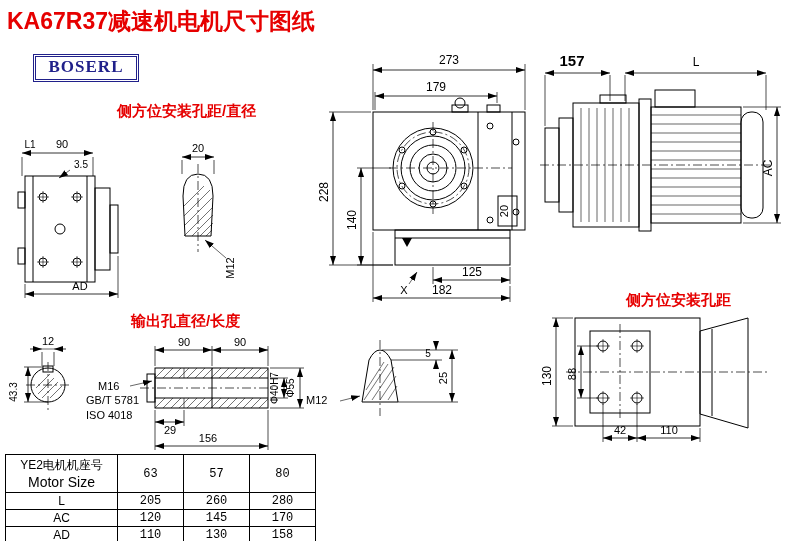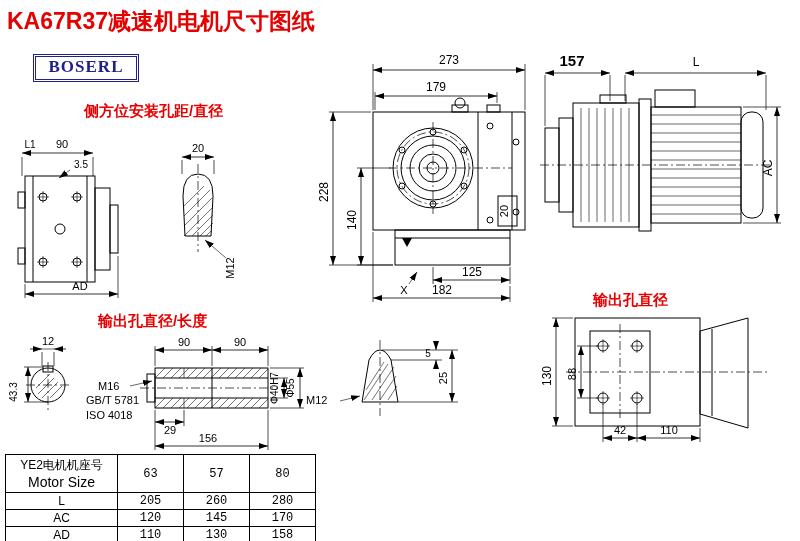--- a/index.html
+++ b/index.html
@@ -9,7 +9,7 @@
   .logo { position:absolute; left:33px; top:54px; width:106px; height:28px; border:3px double #20208a;
           display:flex; justify-content:center; color:#20208a;
           font-family:"Liberation Serif", serif; font-weight:bold; font-size:17px; letter-spacing:1px; background:#fff; }
-  .red-label { position:absolute; color:#e60000; font-weight:bold; font-size:15px; white-space:nowrap; }
+  .red-label { position:absolute; color:#e60000; font-weight:bold; font-size:15px; white-space:nowrap;margin-left:33px; }
   svg.canvas { position:absolute; left:0; top:0; }
   .thin   { stroke:#000; stroke-width:1; fill:none; }
   .ext    { stroke:#000; stroke-width:0.7; fill:none; }

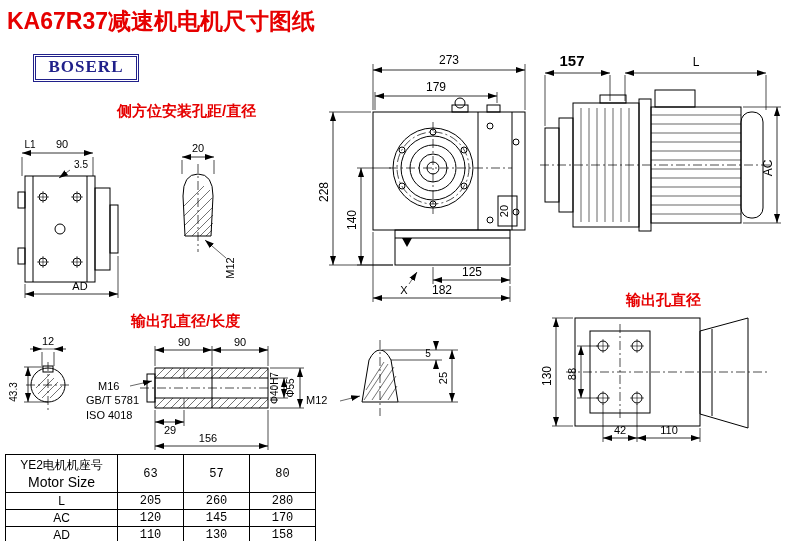--- a/index.html
+++ b/index.html
@@ -42,7 +42,7 @@
 
   <div class="red-label" style="left:84px;top:102px">侧方位安装孔距/直径</div>
   <div class="red-label" style="left:98px;top:312px">输出孔直径/长度</div>
-  <div class="red-label" style="left:593px;top:291px">输出孔直径</div>
+  <div class="red-label" style="left:593px;top:291px">侧方位安装孔距</div>
 
   <svg class="canvas" width="800" height="541" viewBox="0 0 800 541">
     <defs>

